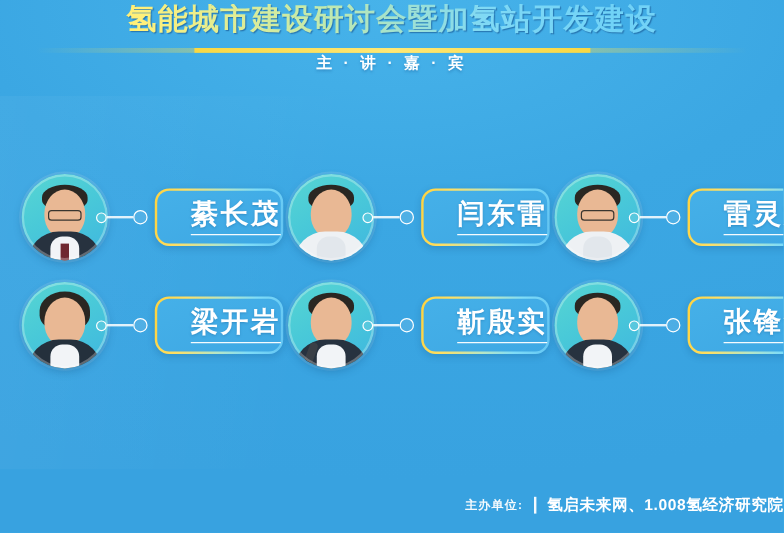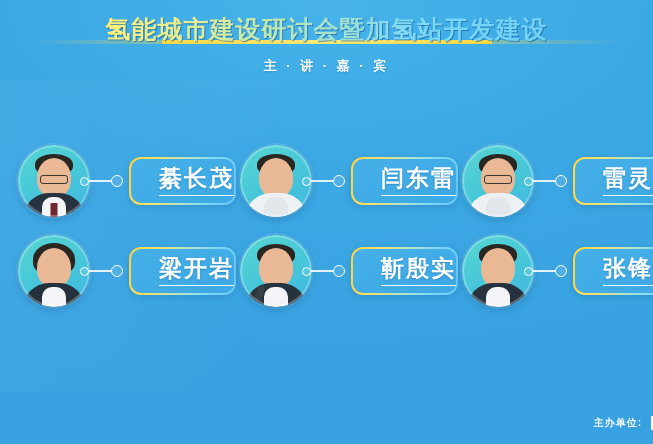--- a/index.html
+++ b/index.html
@@ -29,7 +29,7 @@
   
   .header{
     position:relative;
-    padding-top:16px;
+    padding-top:3px;
     text-align:center;
   }
   .title-line{

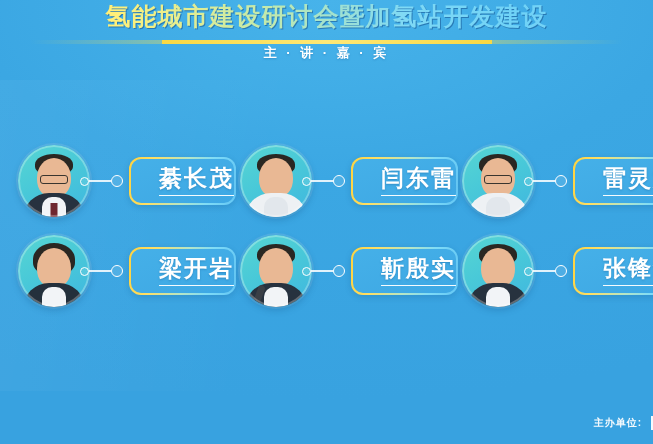--- a/index.html
+++ b/index.html
@@ -392,6 +392,7 @@
   <div class="footer">
     <span class="footer-label">主办单位:</span>
     <span class="footer-sep"></span>
+    <span class="footer-org">氢启未来网、1.008氢经济研究院</span>
   </div>
 
 </div>

